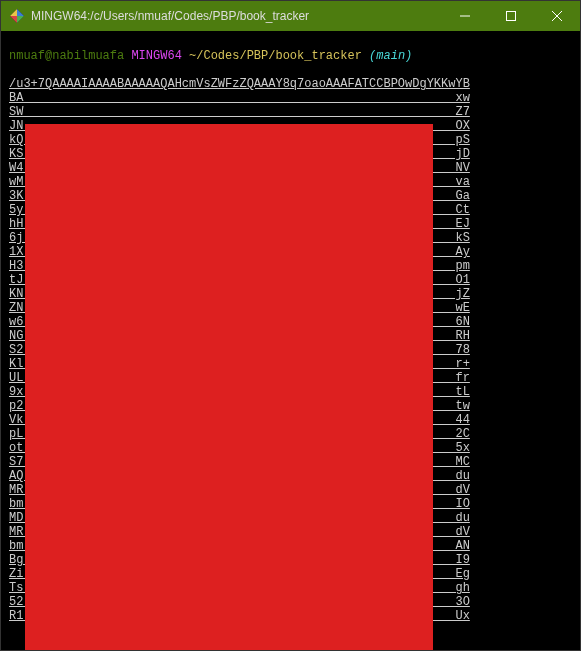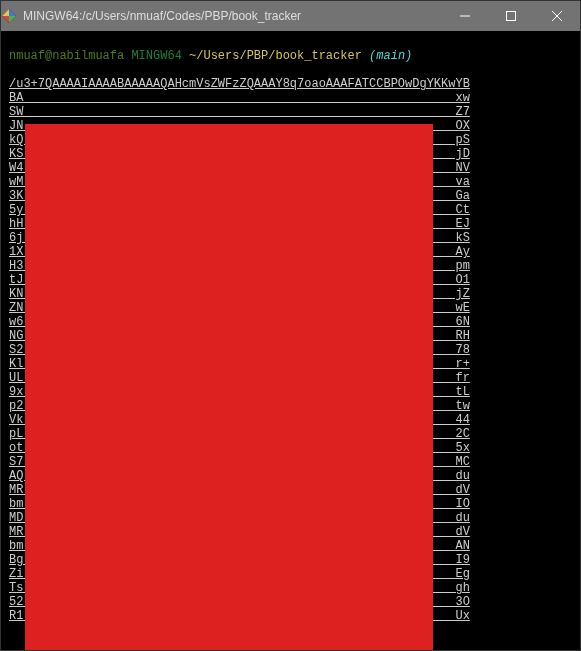--- a/index.html
+++ b/index.html
@@ -14,12 +14,12 @@
     }
     .titlebar {
       height: 30px;
-      background: #737373;
+      background: #4d7c0f;
       display: flex;
       align-items: center;
       justify-content: space-between;
       color: #fff;
-      padding-left: 0;
+      padding-left: 8px;
     }
     .titlebar-left {
       display: flex;

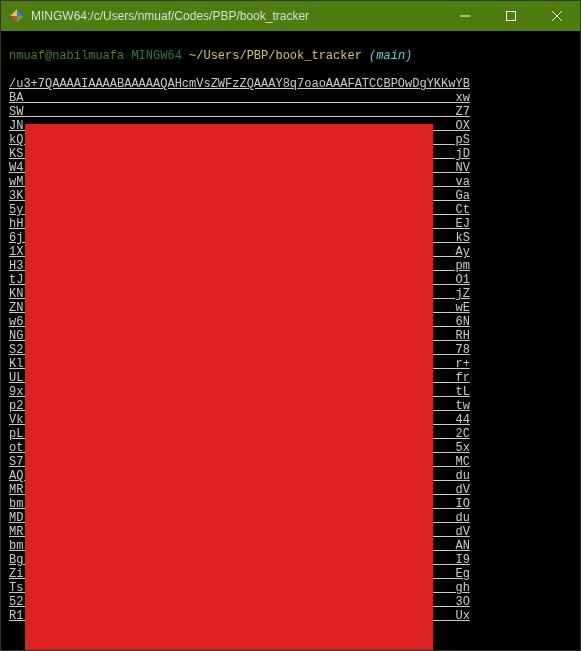--- a/index.html
+++ b/index.html
@@ -57,7 +57,7 @@
       position: relative;
     }
     .green { color: #4d7c0f; }
-    .magenta { color: #15803d; }
+    .magenta { color: #d946ef; }
     .gold { color: #d6c35a; }
     .cyan { color: #49d8d8; font-style: italic; }
     .prompt-sym { color: #ccc; }

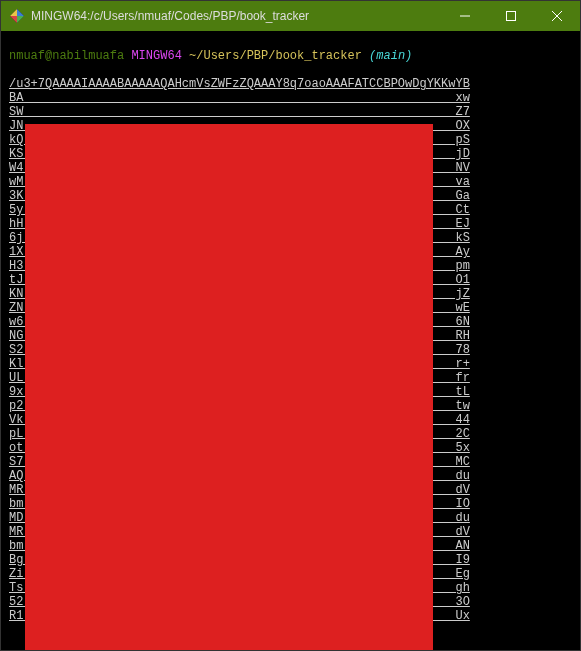--- a/index.html
+++ b/index.html
@@ -108,7 +108,7 @@
 </div>
 
 <div class="terminal">
-<div><span class="green">nmuaf@nabilmuafa</span> <span class="magenta">MINGW64</span> <span class="gold">~/Users/PBP/book_tracker</span> <span class="cyan">(main)</span></div>
+<div><span class="green">nmuaf@nabilmuafa</span> <span class="magenta">MINGW64</span> <span class="gold">~/Codes/PBP/book_tracker</span> <span class="cyan">(main)</span></div>
 <div id="output"><div class="output-line">/u3+7QAAAAIAAAABAAAAAQAHcmVsZWFzZQAAAY8q7oaoAAAFATCCBPOwDgYKKwYB</div><div class="output-line">BA                                                            xw</div><div class="output-line">SW                                                            Z7</div><div class="output-line">JN                                                            OX</div><div class="output-line">kQ                                                            pS</div><div class="output-line">KS                                                            jD</div><div class="output-line">W4                                                            NV</div><div class="output-line">wM                                                            va</div><div class="output-line">3K                                                            Ga</div><div class="output-line">5y                                                            Ct</div><div class="output-line">hH                                                            EJ</div><div class="output-line">6j                                                            kS</div><div class="output-line">1X                                                            Ay</div><div class="output-line">H3                                                            pm</div><div class="output-line">tJ                                                            O1</div><div class="output-line">KN                                                            jZ</div><div class="output-line">ZN                                                            wE</div><div class="output-line">w6                                                            6N</div><div class="output-line">NG                                                            RH</div><div class="output-line">S2                                                            78</div><div class="output-line">Kl                                                            r+</div><div class="output-line">UL                                                            fr</div><div class="output-line">9x                                                            tL</div><div class="output-line">p2                                                            tw</div><div class="output-line">Vk                                                            44</div><div class="output-line">pL                                                            2C</div><div class="output-line">ot                                                            5x</div><div class="output-line">S7                                                            MC</div><div class="output-line">AQ                                                            du</div><div class="output-line">MR                                                            dV</div><div class="output-line">bm                                                            IO</div><div class="output-line">MD                                                            du</div><div class="output-line">MR                                                            dV</div><div class="output-line">bm                                                            AN</div><div class="output-line">Bg                                                            I9</div><div class="output-line">Zi                                                            Eg</div><div class="output-line">Ts                                                            gh</div><div class="output-line">52                                                            3O</div><div class="output-line">R1                                                            Ux</div></div>
 <div class="redaction"></div>
 </div>

